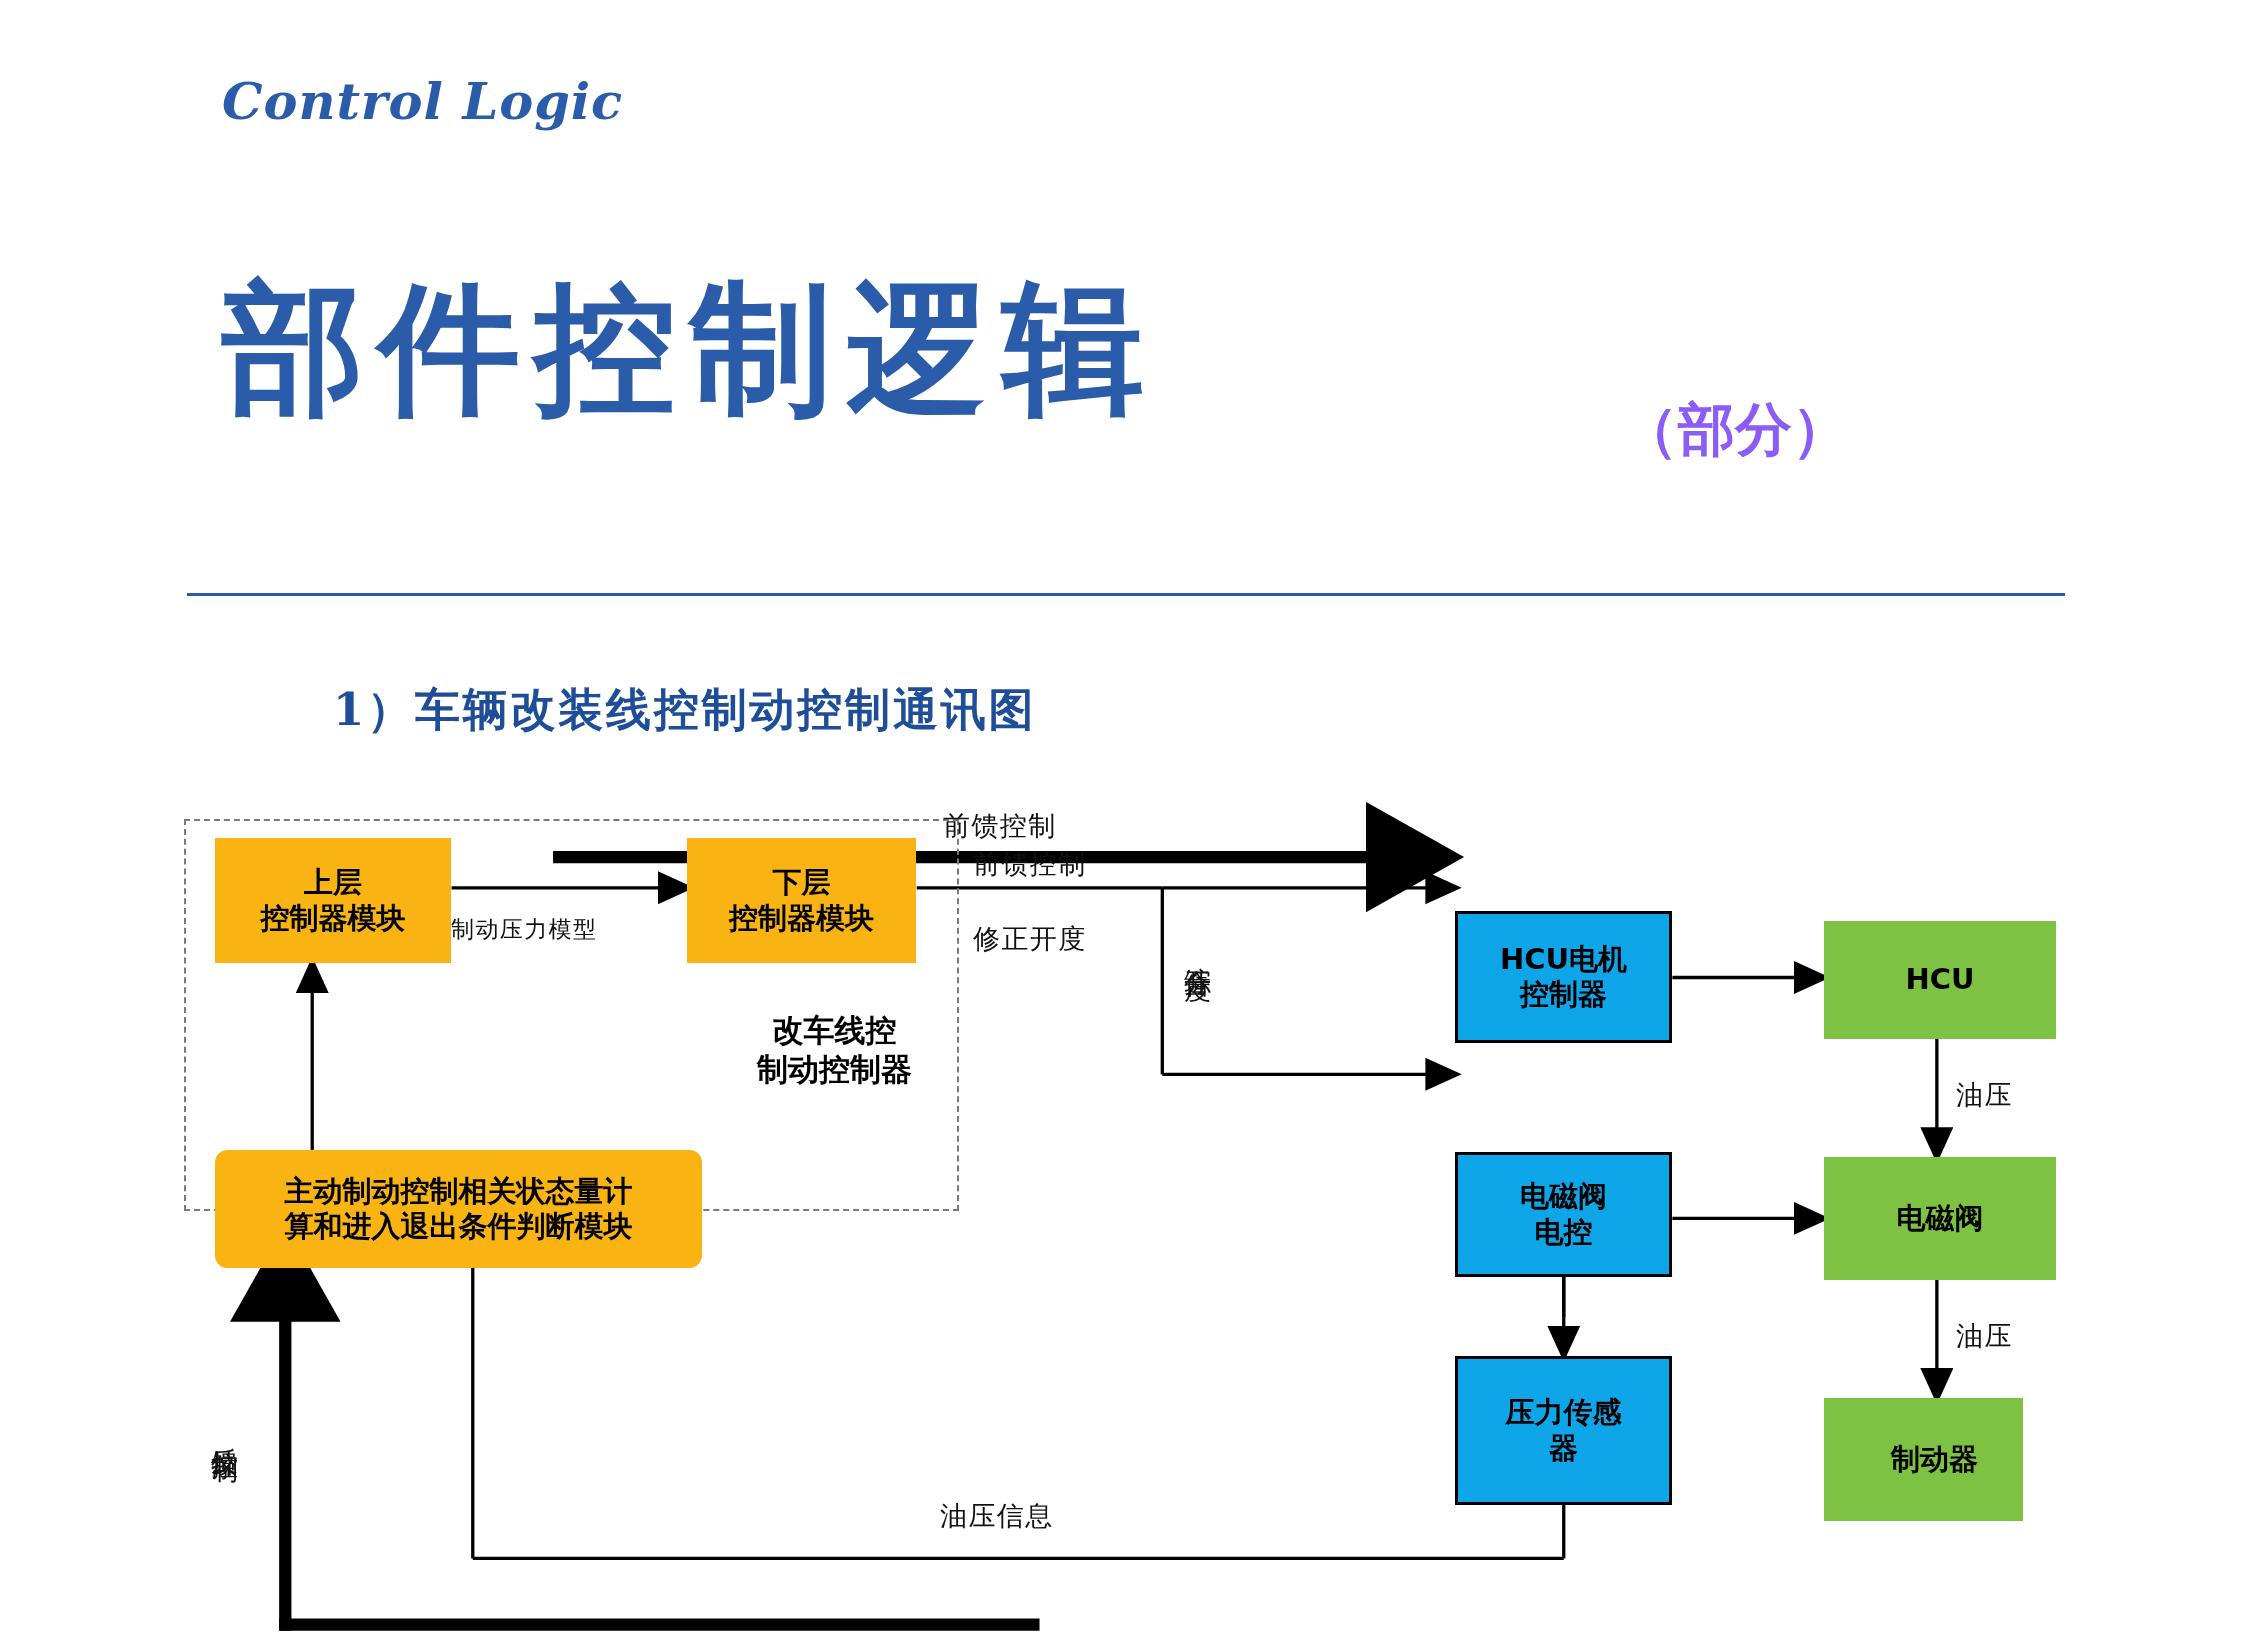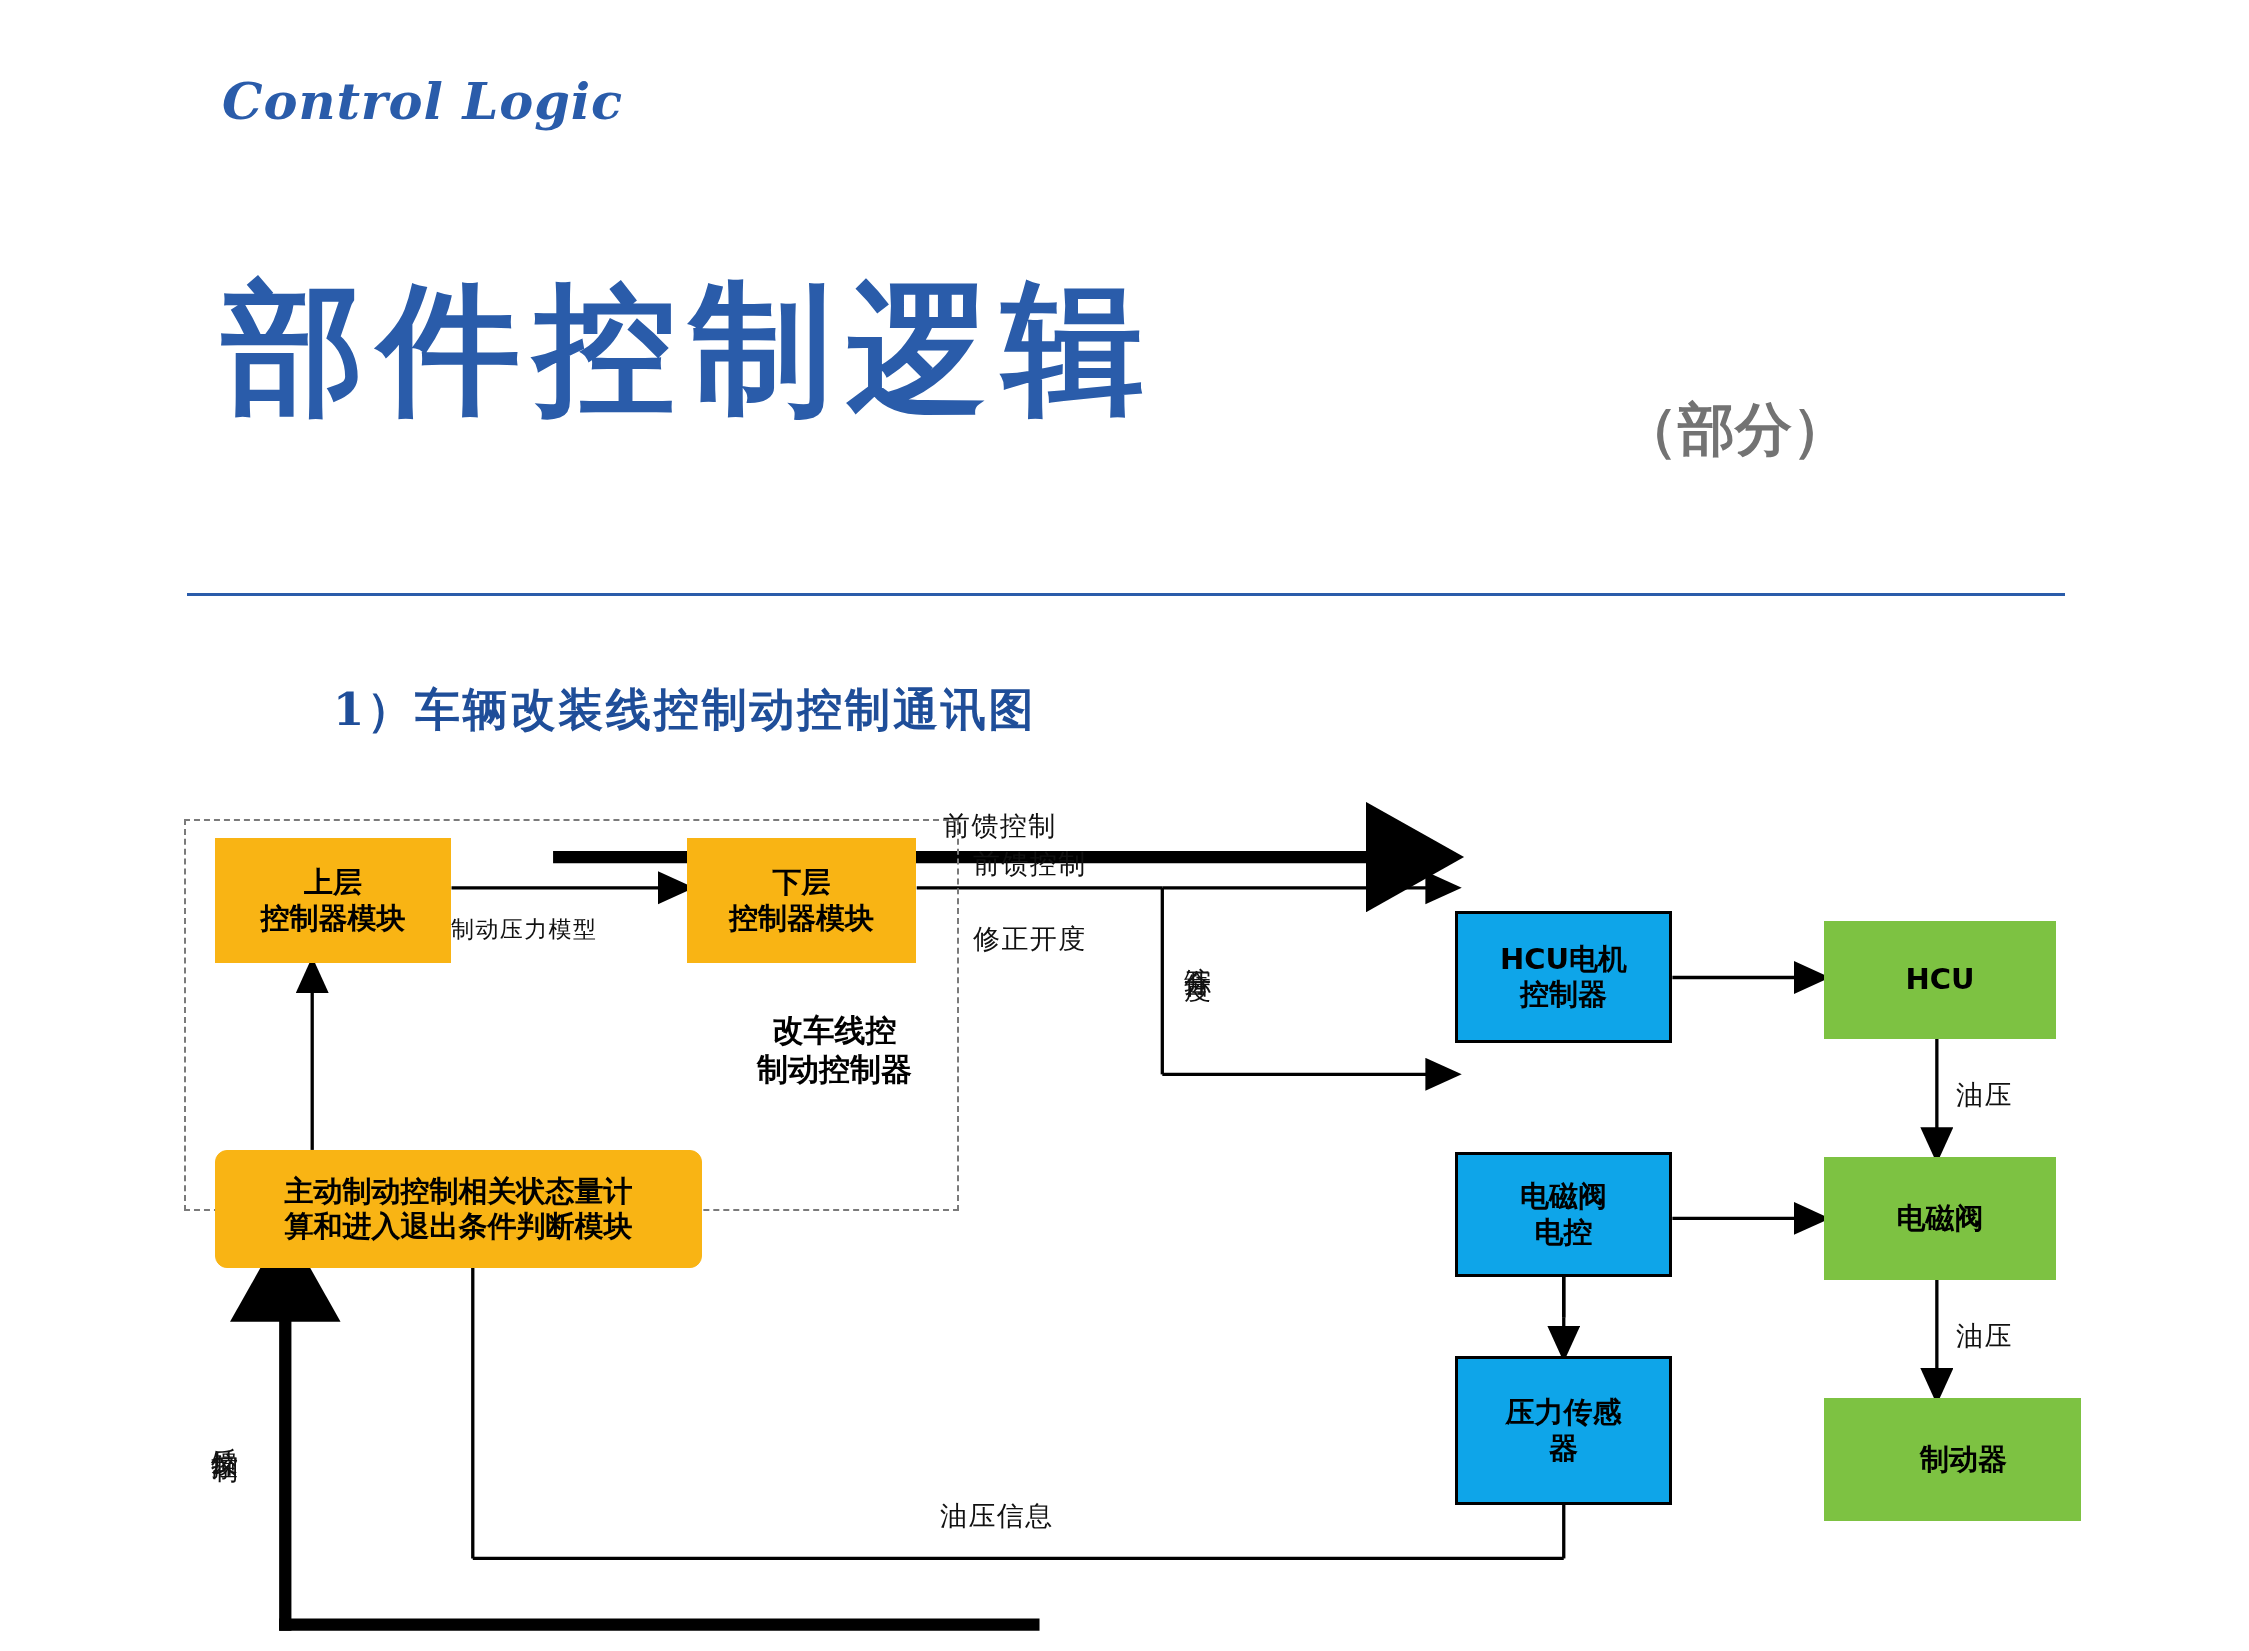--- a/index.html
+++ b/index.html
@@ -45,7 +45,7 @@
     font-family: "DejaVu Serif", serif;
     font-weight: bold;
     font-size: 57px;
-    color: #737373;
+    color: #8b5cf6;
     white-space: nowrap;
   }
   .rule {

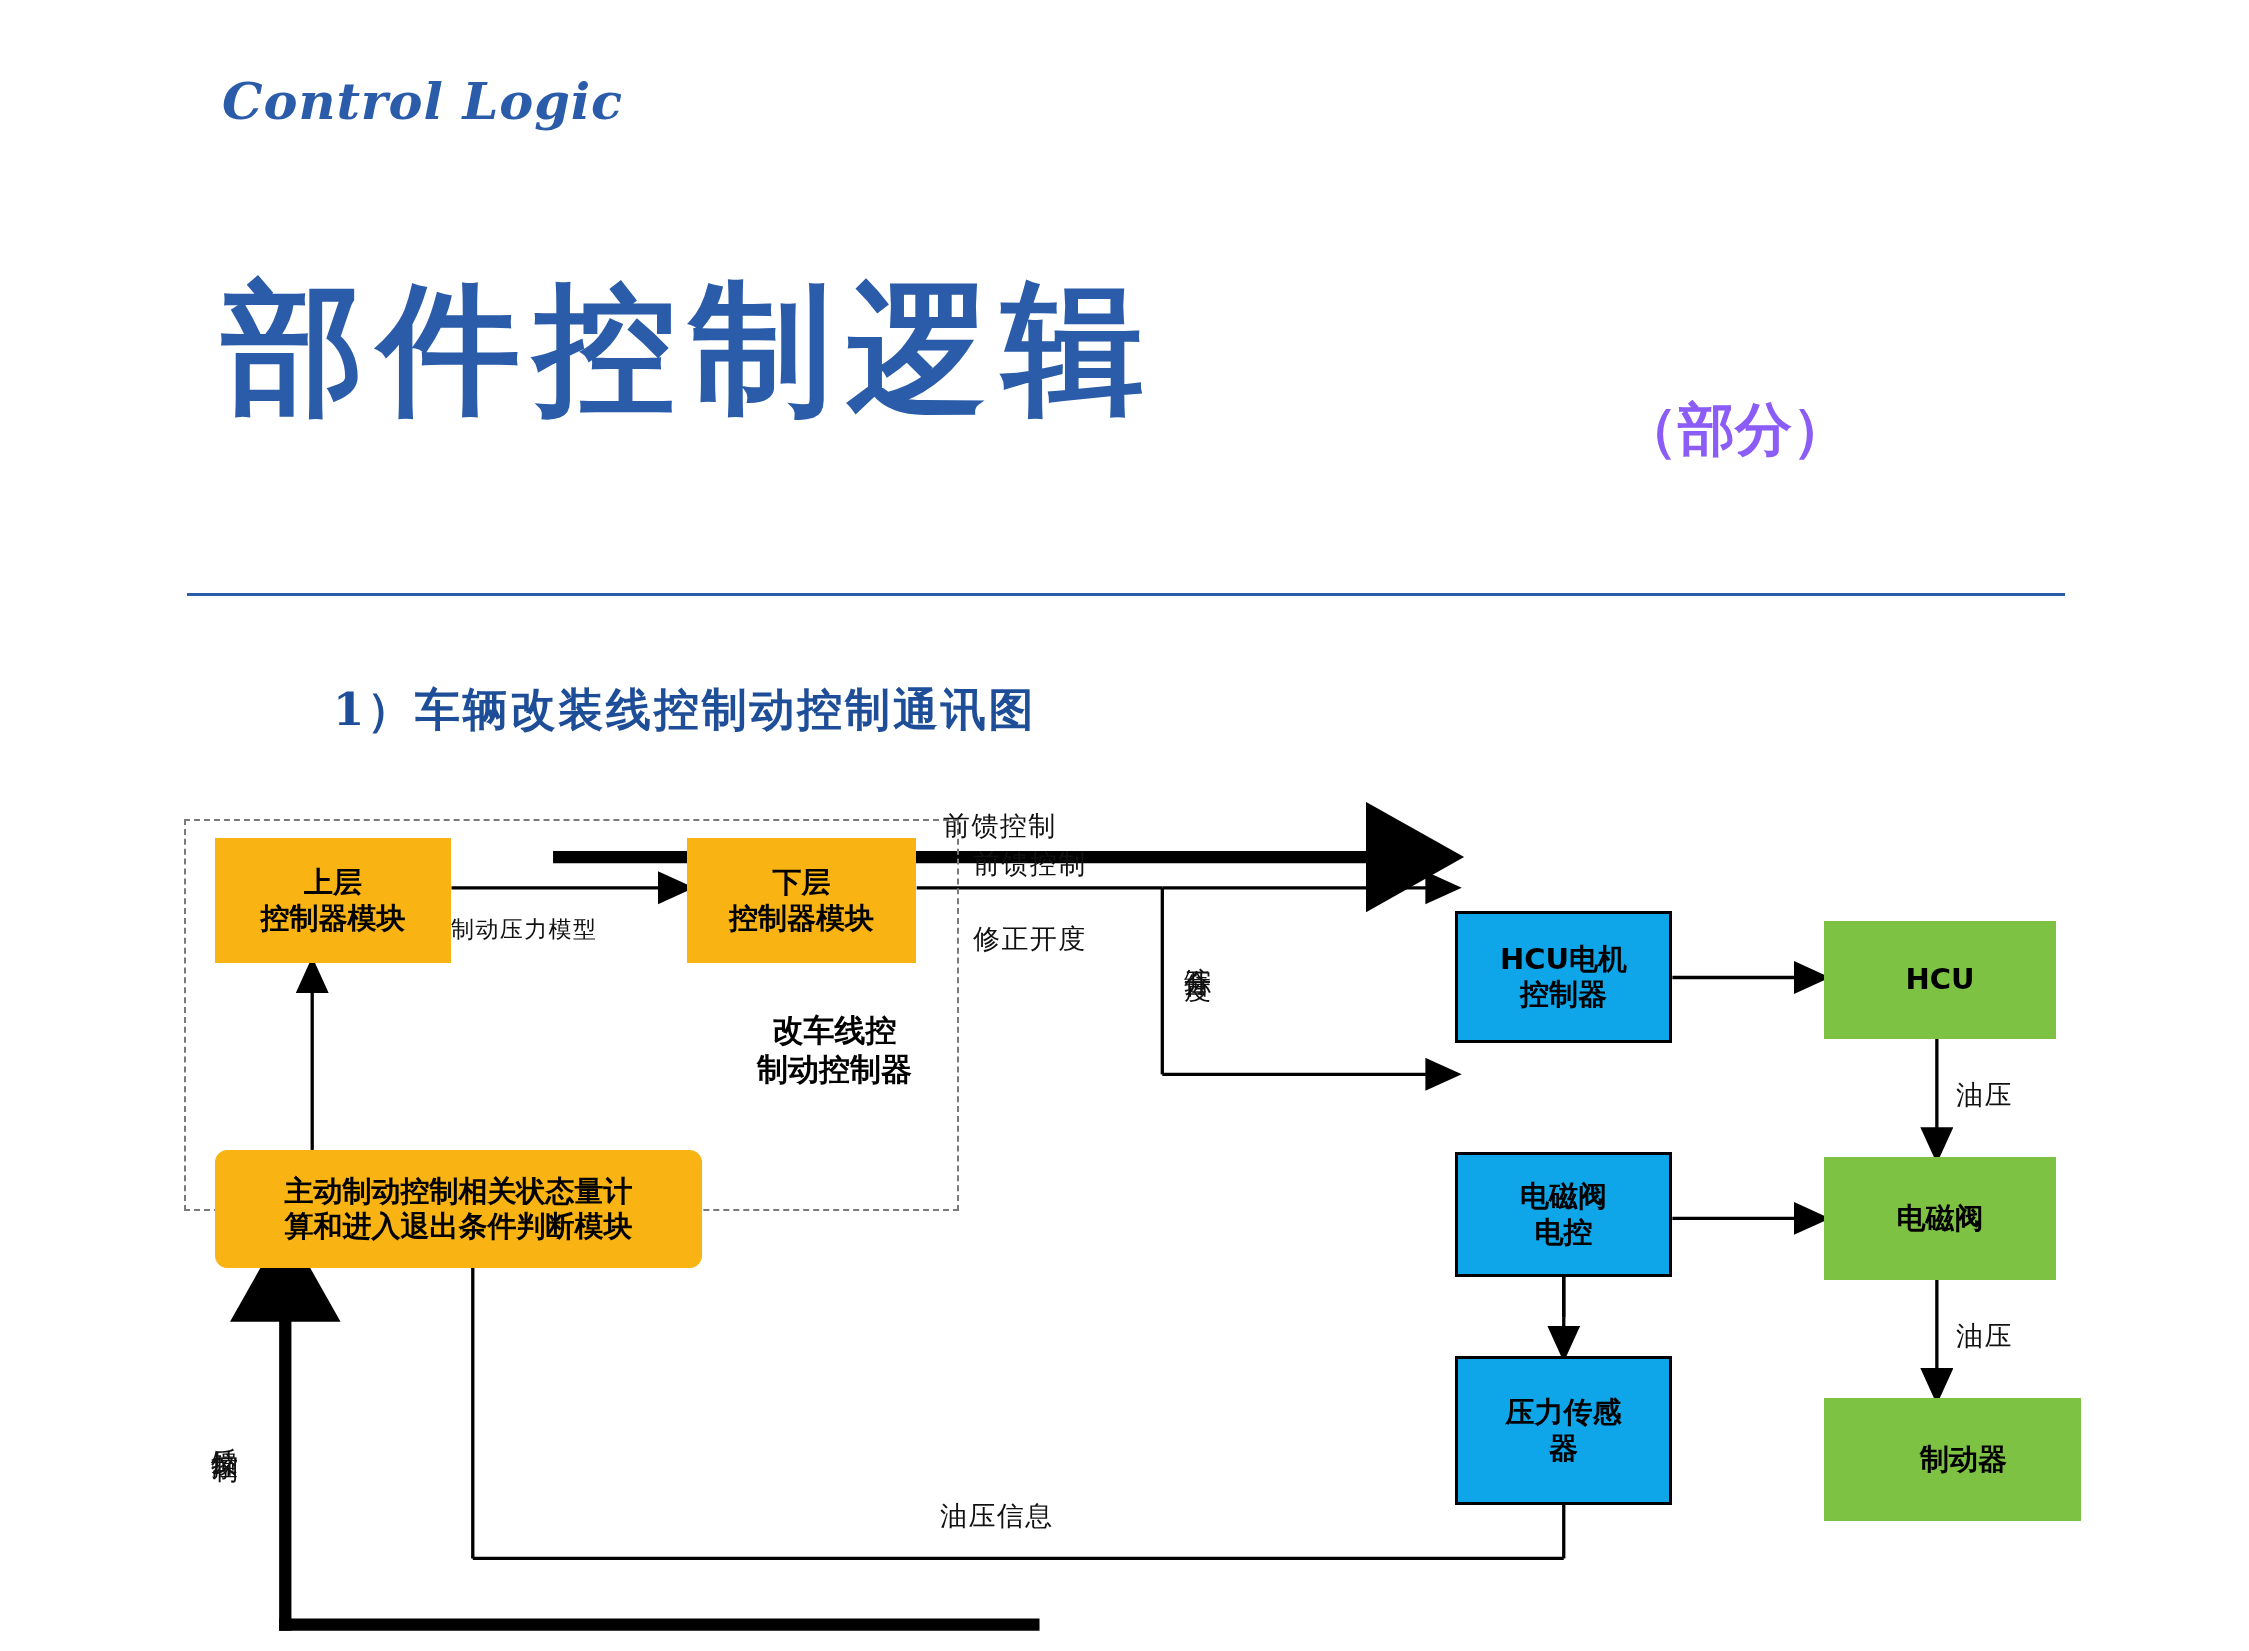--- a/index.html
+++ b/index.html
@@ -218,7 +218,7 @@
   <div class="node white" style="left:1455px; top:591px; width:217px; height:149px;">压力传感
 器</div>
   <div class="node green" style="left:1824px; top:392px; width:232px; height:123px;">电磁阀</div>
-  <div class="node green" style="left:1824px; top:633px; width:257px; height:123px;padding-left:22px;">制动器</div>
+  <div class="node green" style="left:1824px; top:633px; width:199px; height:123px;padding-left:22px;">制动器</div>
 
   <div class="edge-label" style="left:943px; top:45px;">前馈控制</div>
   <div class="edge-label small" style="left:451px; top:151px;">制动压力模型</div>

